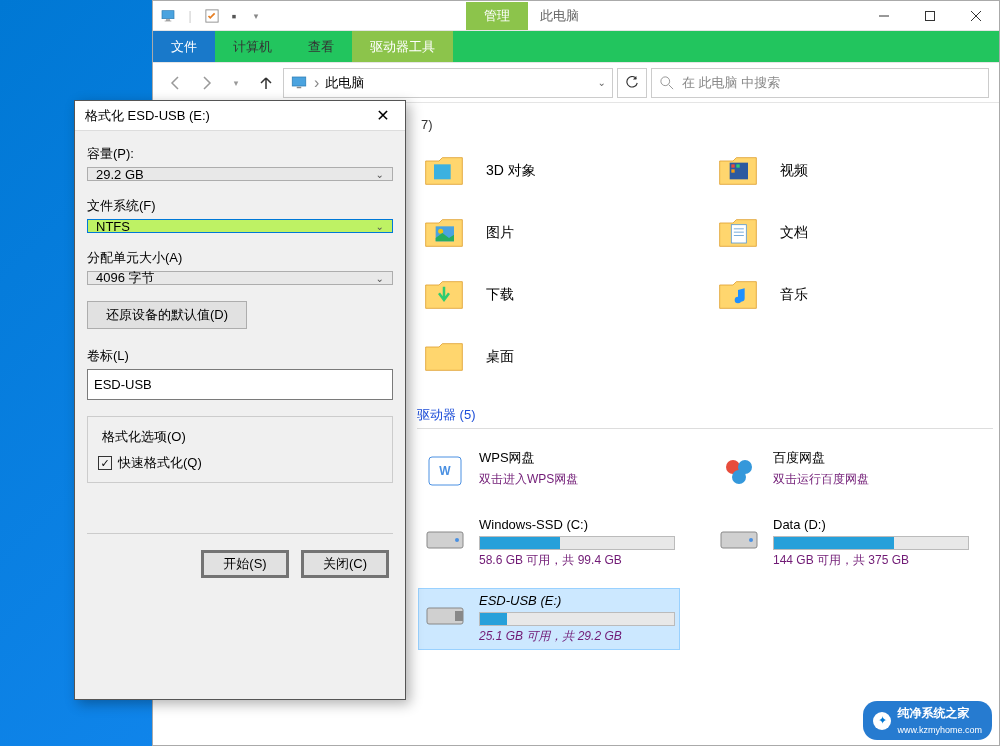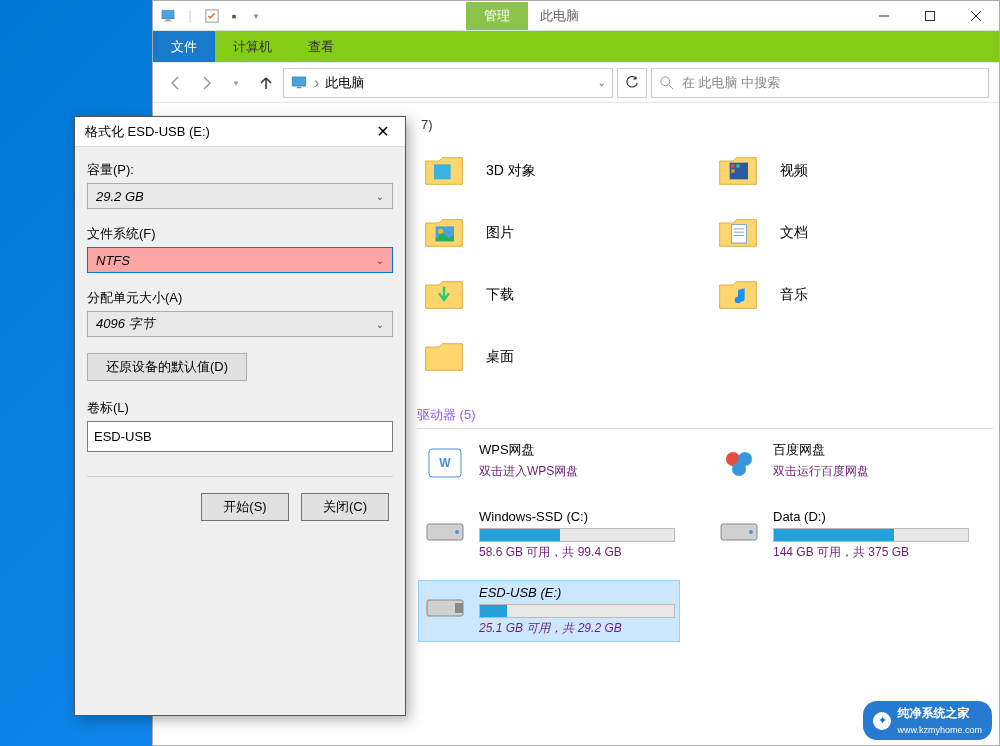--- a/index.html
+++ b/index.html
@@ -16,7 +16,7 @@
 .titlebar .win-btn { width: 46px; height: 30px; display: flex; align-items: center; justify-content: center; font-size: 12px; color: #333; }
 .titlebar .win-btn svg { width: 10px; height: 10px; }
 
-.ribbon { height: 32px; background: #84cc16; display: flex; align-items: stretch; border-bottom: 1px solid #e5e5e5; }
+.ribbon { height: 32px; background: #22c55e; display: flex; align-items: stretch; border-bottom: 1px solid #e5e5e5; }
 .ribbon-tab { padding: 6px 18px; font-size: 13px; color: #333; display: flex; align-items: center; }
 .ribbon-tab.active { background: #1979ca; color: #fff; }
 .ribbon-tab.green { background: #8cc44b; color: #fff; }

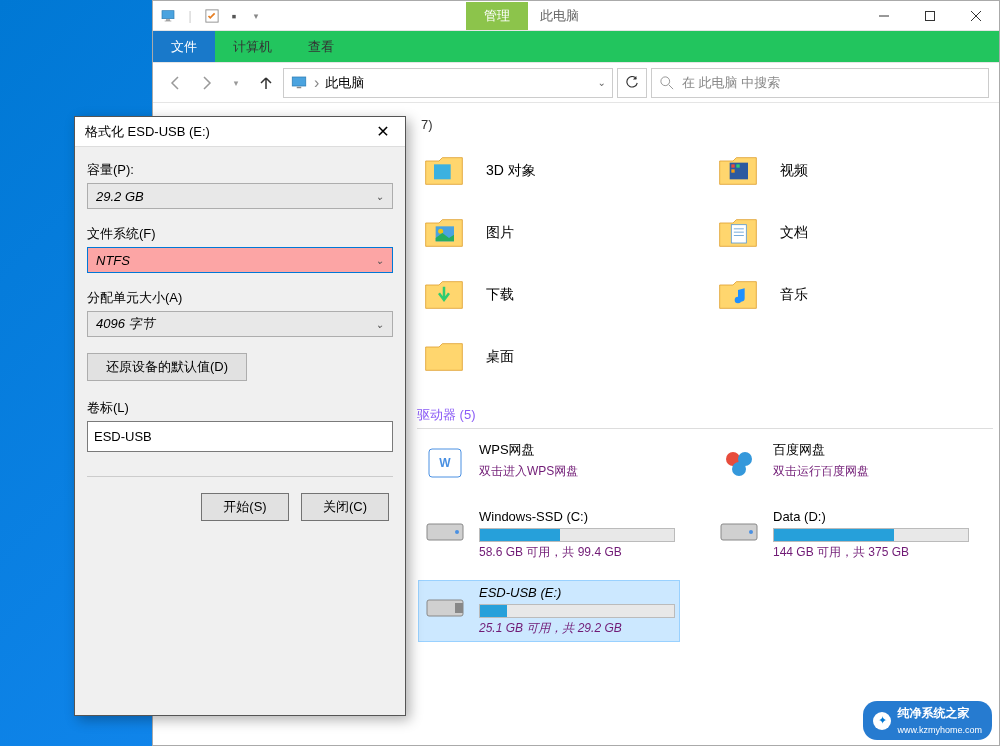--- a/index.html
+++ b/index.html
@@ -125,6 +125,7 @@
     <div class="ribbon-tab active">文件</div>
     <div class="ribbon-tab">计算机</div>
     <div class="ribbon-tab">查看</div>
+    <div class="ribbon-tab green">驱动器工具</div>
   </div>
 
   <div class="navbar">

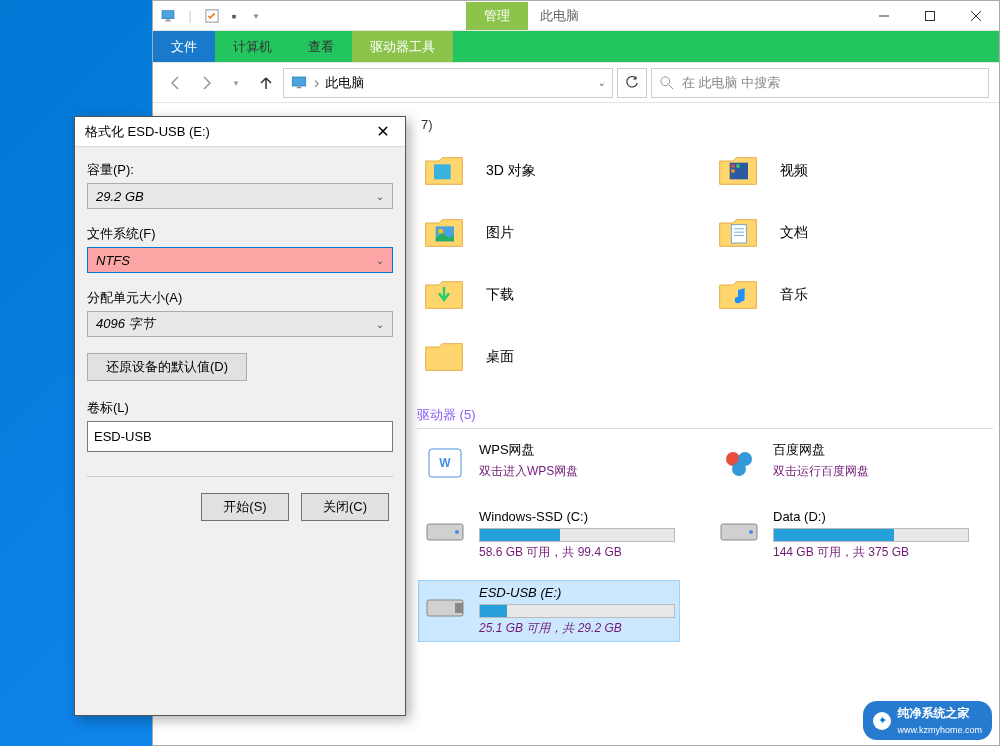--- a/index.html
+++ b/index.html
@@ -52,7 +52,7 @@
 .drive-bar-fill { height: 100%; background: #26a0da; }
 
 
-.dialog { position: absolute; left: 74px; top: 116px; width: 332px; height: 600px; background: #f0f0f0; border: 1px solid #555; box-shadow: 4px 4px 12px rgba(0,0,0,0.3); }
+.dialog { position: absolute; left: 74px; top: 100px; width: 332px; height: 600px; background: #f0f0f0; border: 1px solid #555; box-shadow: 4px 4px 12px rgba(0,0,0,0.3); }
 .dialog-titlebar { height: 30px; background: #fff; display: flex; align-items: center; padding: 0 10px; border-bottom: 1px solid #ddd; }
 .dialog-title { font-size: 13px; }
 .dialog-close { margin-left: auto; font-size: 16px; width: 24px; text-align: center; }

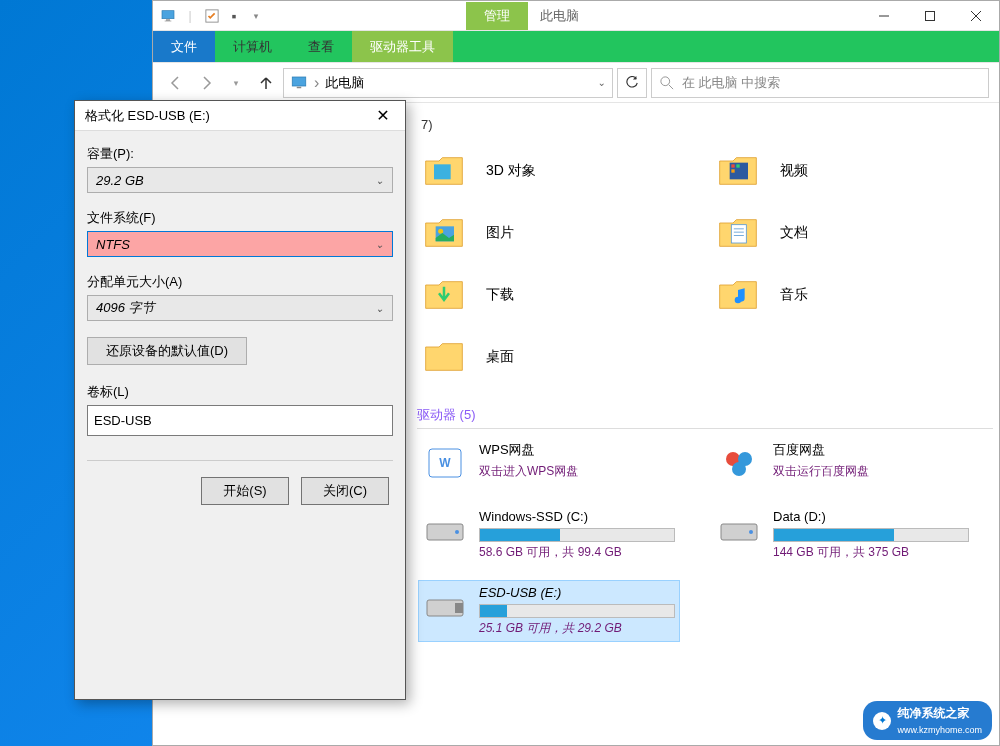--- a/index.html
+++ b/index.html
@@ -58,7 +58,7 @@
 .dialog-close { margin-left: auto; font-size: 16px; width: 24px; text-align: center; }
 .dialog-body { padding: 14px 12px; }
 .field-label { font-size: 13px; margin-bottom: 4px; }
-.select { width: 100%; height: 14px; border: 1px solid #adadad; background: #e8e8e8; display: flex; align-items: center; padding: 12px 8px; font-size: 13px; margin-bottom: 16px; position: relative; font-style: italic; }
+.select { width: 100%; height: 14px; border: 1px solid #adadad; background: #e8e8e8; display: flex; align-items: center; padding: 0 8px; font-size: 13px; margin-bottom: 16px; position: relative; }
 .select.highlight { border: 1px solid #0078d7; background: #fca5a5; }
 .select .caret { margin-left: auto; font-size: 10px; color: #555; }
 .restore-btn { height: 28px; padding: 0 18px; border: 1px solid #adadad; background: #e1e1e1; font-size: 13px; display: inline-flex; align-items: center; margin-bottom: 18px; }

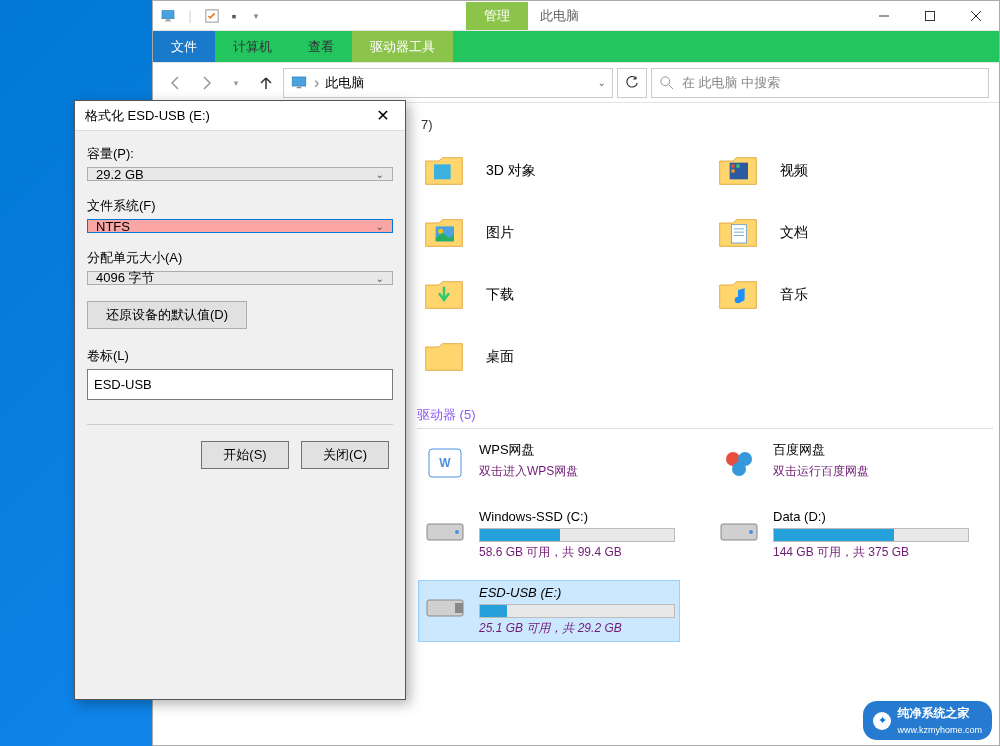--- a/index.html
+++ b/index.html
@@ -59,7 +59,7 @@
 .dialog-body { padding: 14px 12px; }
 .field-label { font-size: 13px; margin-bottom: 4px; }
 .select { width: 100%; height: 14px; border: 1px solid #adadad; background: #e8e8e8; display: flex; align-items: center; padding: 0 8px; font-size: 13px; margin-bottom: 16px; position: relative; }
-.select.highlight { border: 1px solid #0078d7; background: #fca5a5; }
+.select.highlight { border: 1px solid #0078d7; background: #bef264; }
 .select .caret { margin-left: auto; font-size: 10px; color: #555; }
 .restore-btn { height: 28px; padding: 0 18px; border: 1px solid #adadad; background: #e1e1e1; font-size: 13px; display: inline-flex; align-items: center; margin-bottom: 18px; }
 .text-input { width: 100%; height: 31px; border: 1px solid #7a7a7a; background: #fff; padding: 0 6px; font-size: 13px; margin-bottom: 16px; }

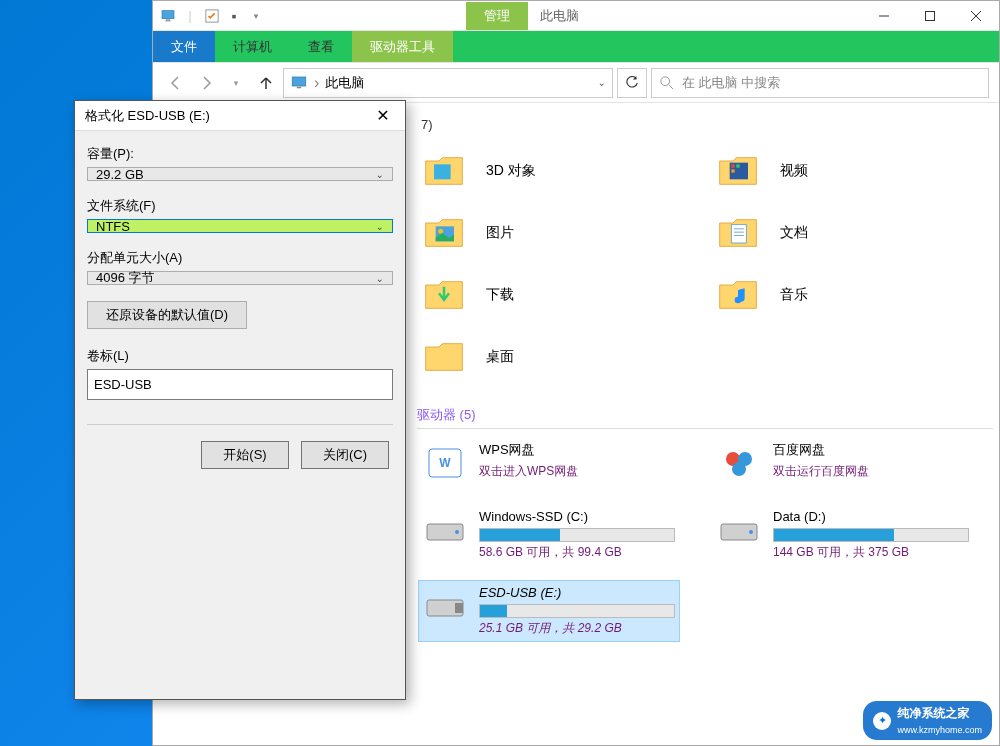--- a/index.html
+++ b/index.html
@@ -40,7 +40,7 @@
 .folder-label { font-size: 14px; }
 
 .drives-section { padding-left: 260px; }
-.drives-header { font-size: 13px; color: #8b5cf6; padding: 4px 0; border-bottom: 1px solid #ddd; margin-bottom: 8px; margin-left: -2px; }
+.drives-header { font-size: 13px; color: #1d4ed8; padding: 4px 0; border-bottom: 1px solid #ddd; margin-bottom: 16px; margin-left: -2px; }
 .drives-grid { display: grid; grid-template-columns: 260px 260px; gap: 16px 34px; }
 .drive-item { display: flex; gap: 12px; padding: 4px; }
 .drive-item.selected { background: #cce8ff; outline: 1px solid #99d1ff; font-style: italic; }

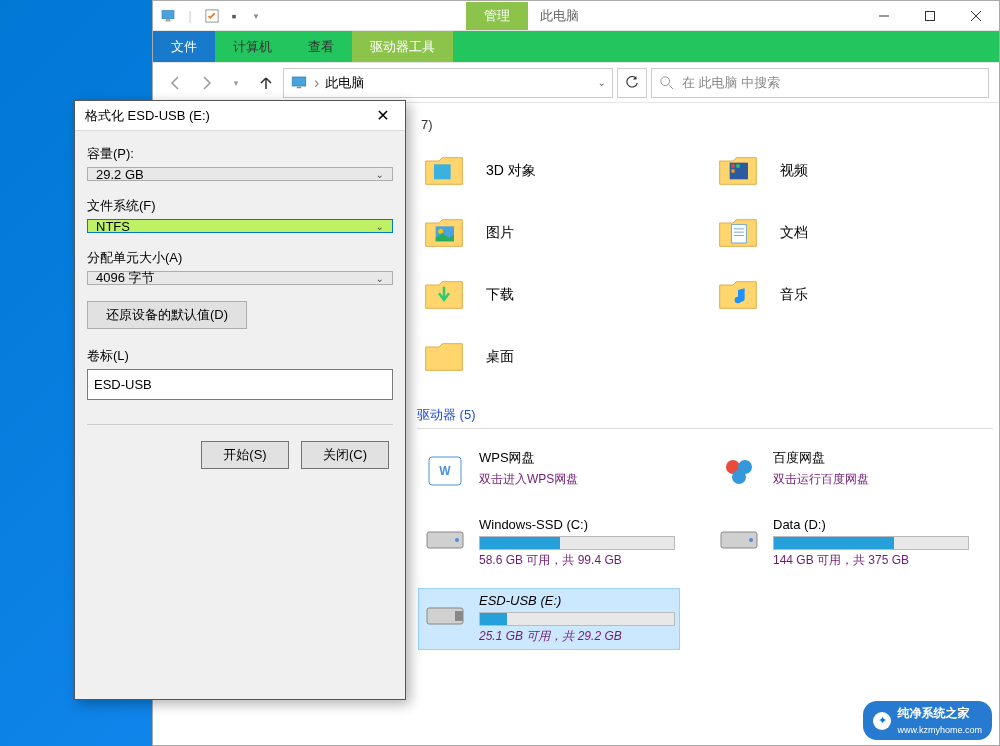--- a/index.html
+++ b/index.html
@@ -353,6 +353,13 @@
     <div class="field-label">卷标(L)</div>
     <input class="text-input" value="ESD-USB" style="">
 
+    <div class="groupbox">
+      <div class="groupbox-label">格式化选项(O)</div>
+      <div class="checkbox-row">
+        <span class="checkbox">✓</span>
+        <span>快速格式化(Q)</span>
+      </div>
+    </div>
 
     <hr>
 

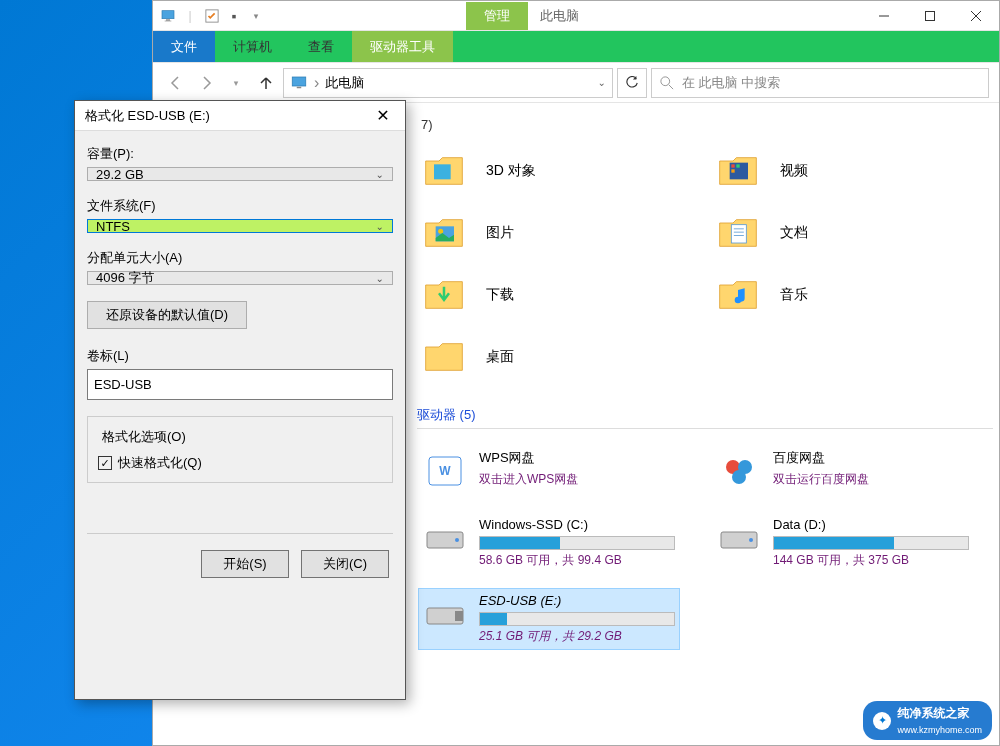--- a/index.html
+++ b/index.html
@@ -69,7 +69,7 @@
 .checkbox { width: 14px; height: 14px; border: 1px solid #333; display: flex; align-items: center; justify-content: center; font-size: 11px; }
 .dialog hr { border: none; border-top: 1px solid #ccc; margin: 8px 0 16px; }
 .dialog-buttons { display: flex; gap: 12px; justify-content: flex-end; padding-right: 4px; }
-.dlg-btn { width: 88px; height: 28px; border: 1px solid #737373; background: #e1e1e1; font-size: 13px; display: flex; align-items: center; justify-content: center; }
+.dlg-btn { width: 88px; height: 28px; border: 3px solid #737373; background: #e1e1e1; font-size: 13px; display: flex; align-items: center; justify-content: center; }
 
 
 .watermark-zhihu { position: absolute; right: 20px; bottom: 24px; color: #fff; font-size: 28px; font-weight: bold; opacity: 0.9; display: flex; align-items: center; gap: 12px; }

